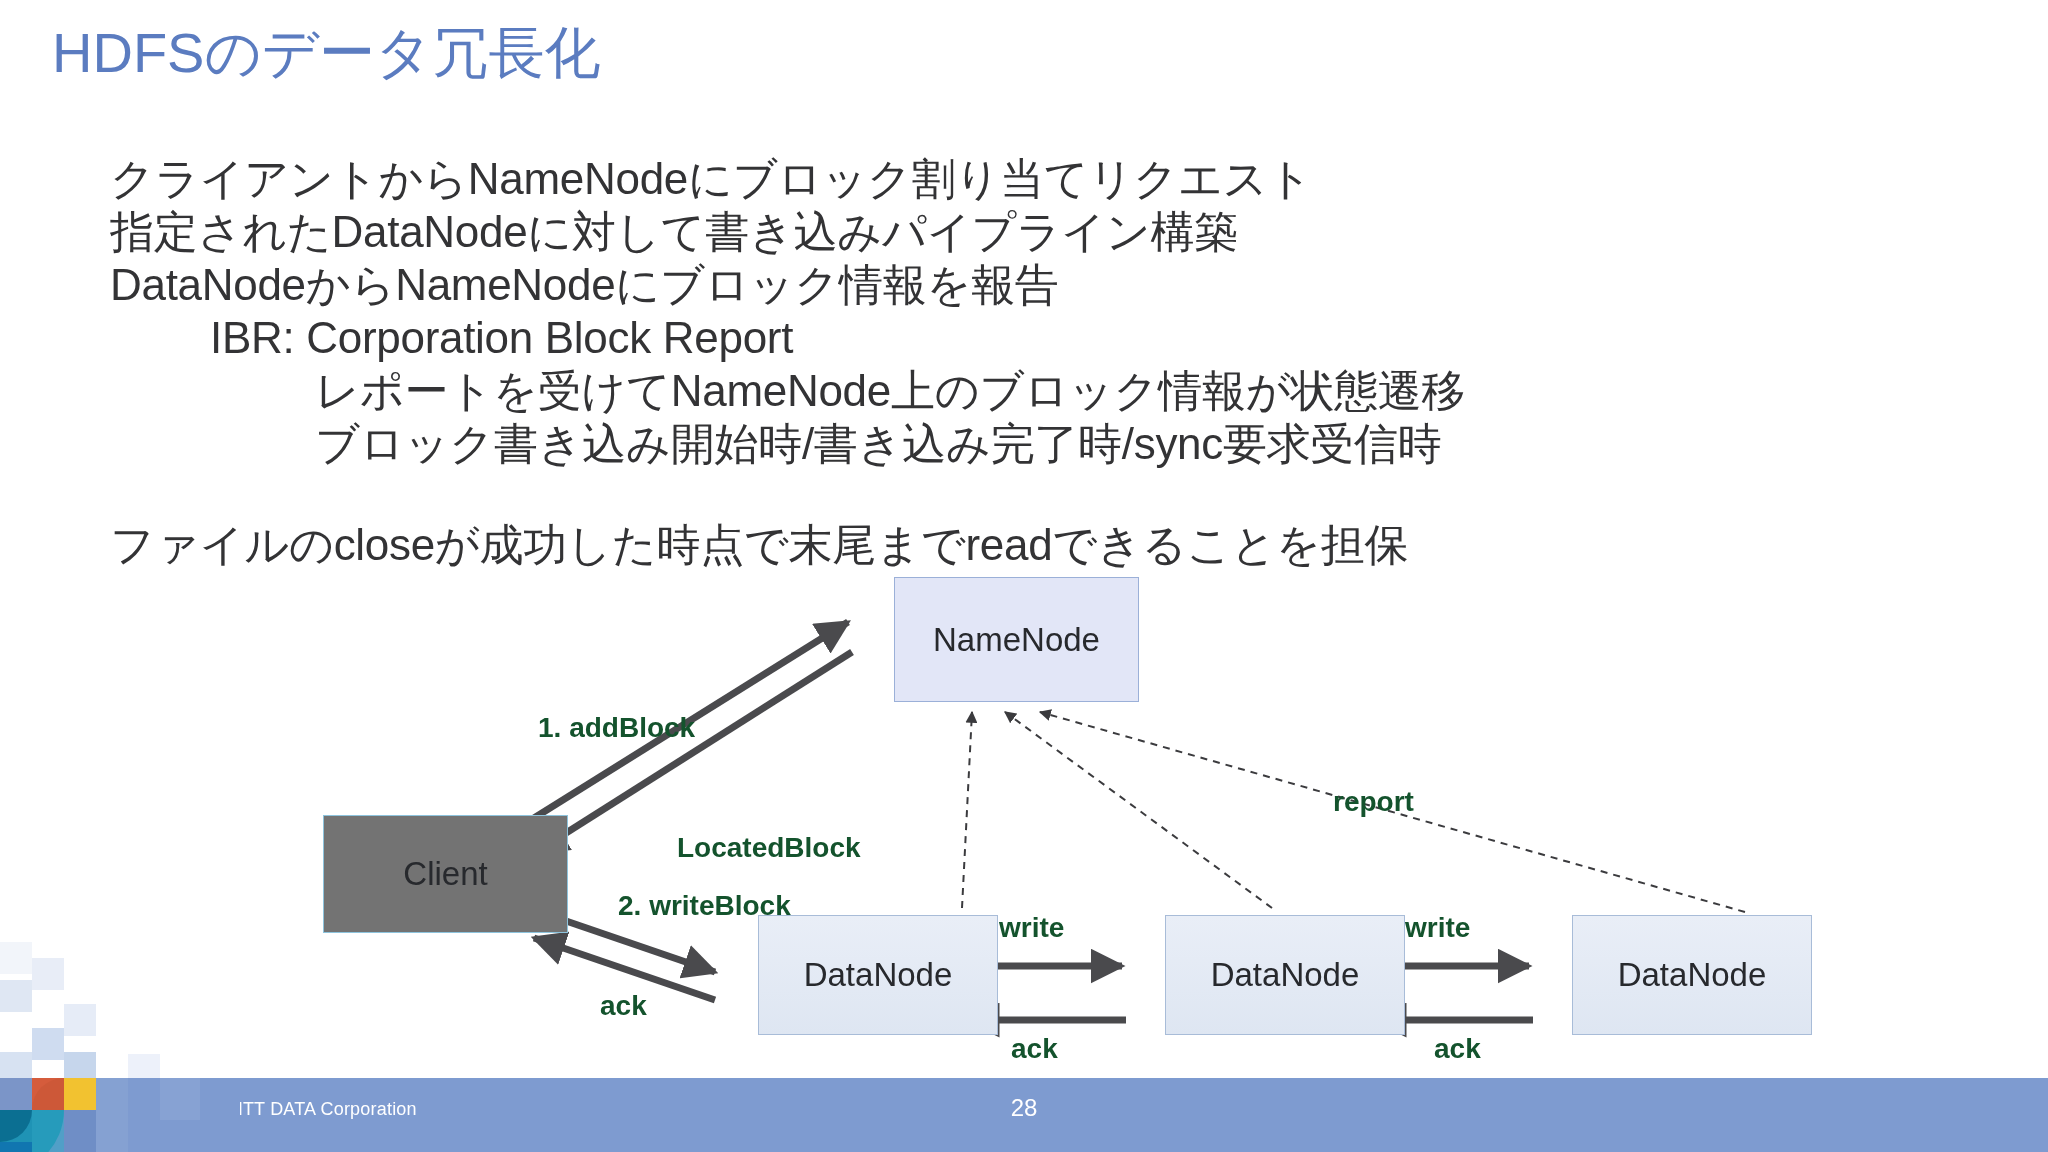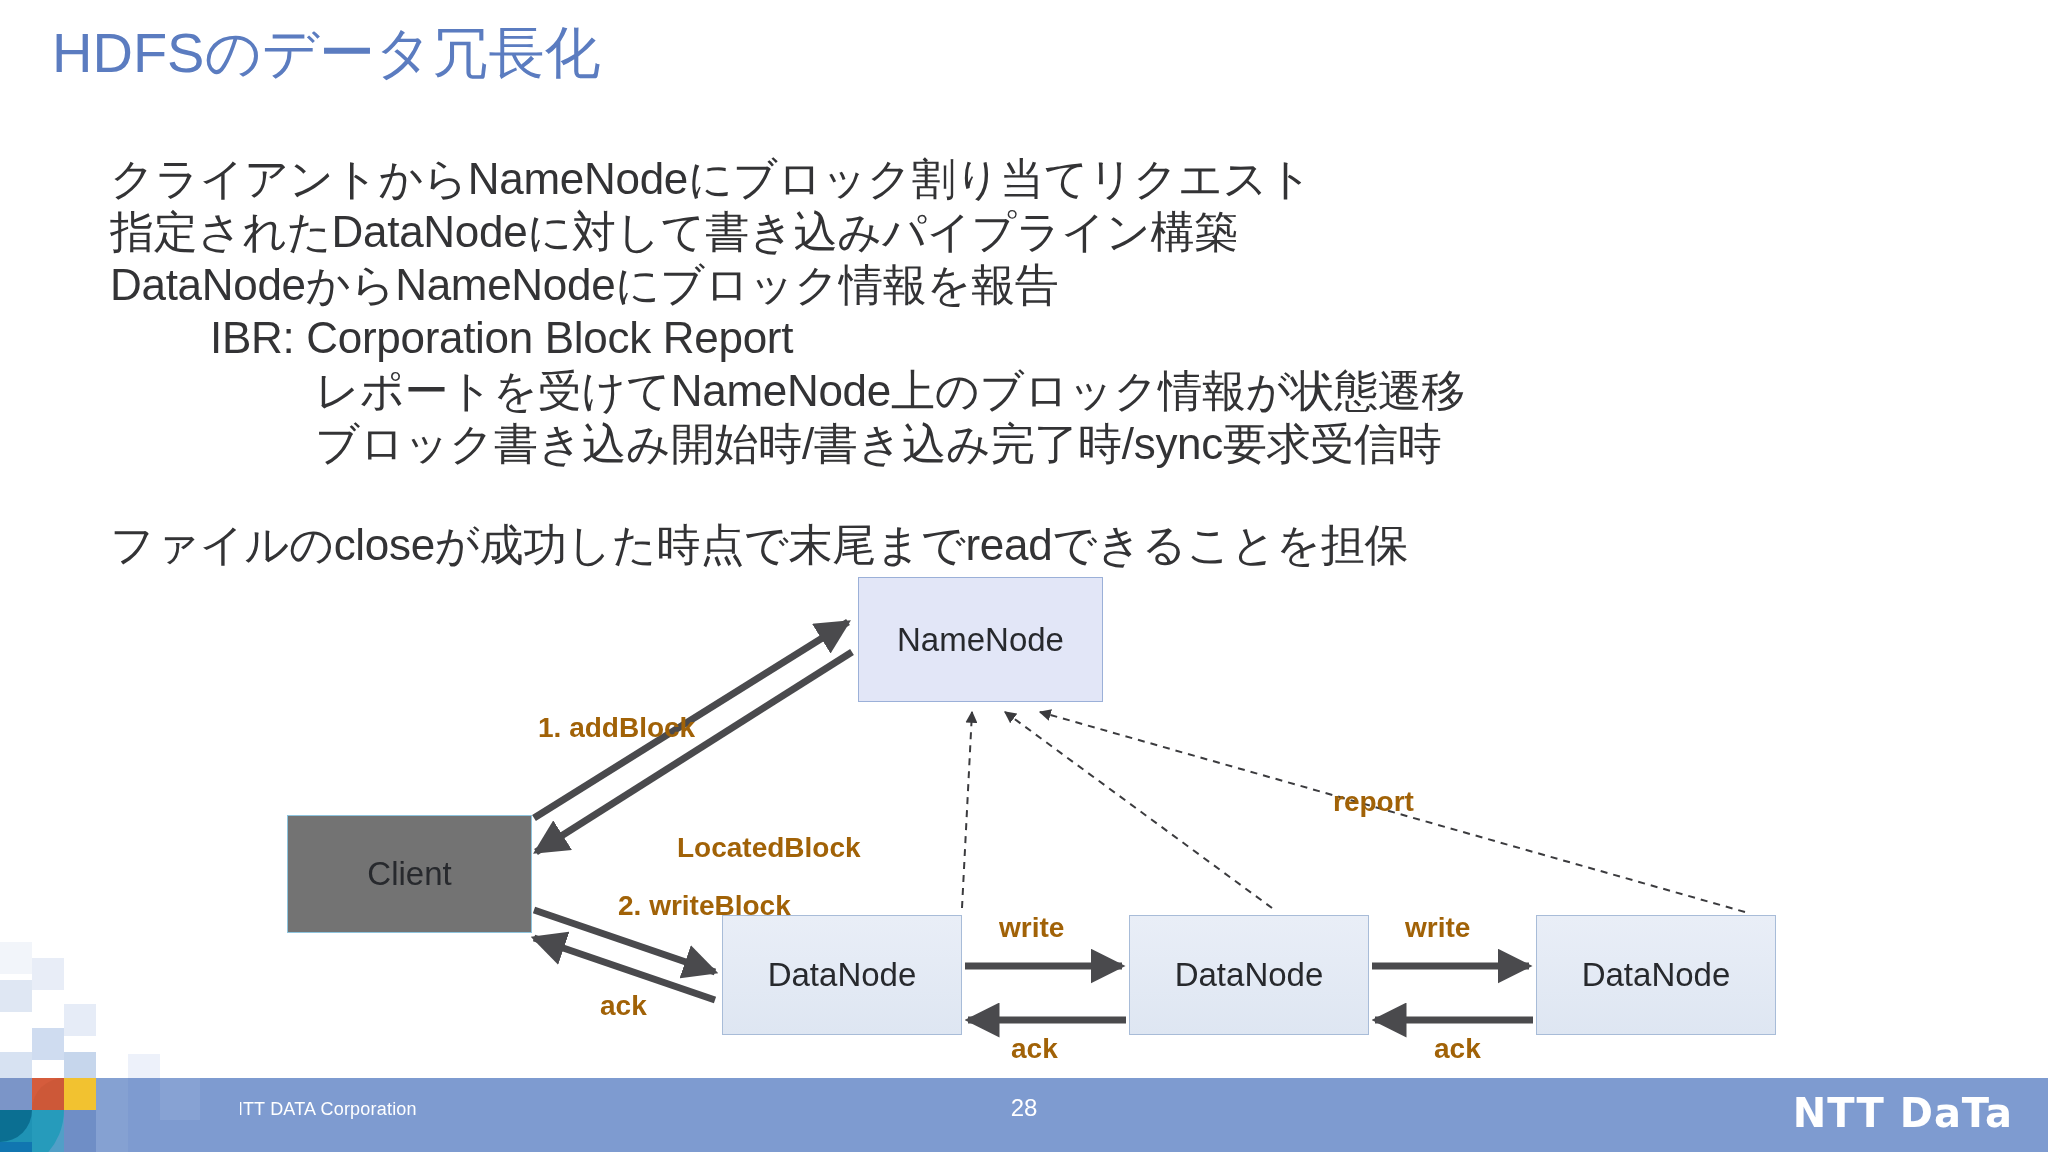--- a/index.html
+++ b/index.html
@@ -64,6 +64,7 @@
     font-size: 33px;
     color: #27292d;
     font-family: "Liberation Sans", "DejaVu Sans", sans-serif;
+    margin-left: 36px;
   }
   .node-namenode {
     left: 858px; top: 17px; width: 245px; height: 125px;

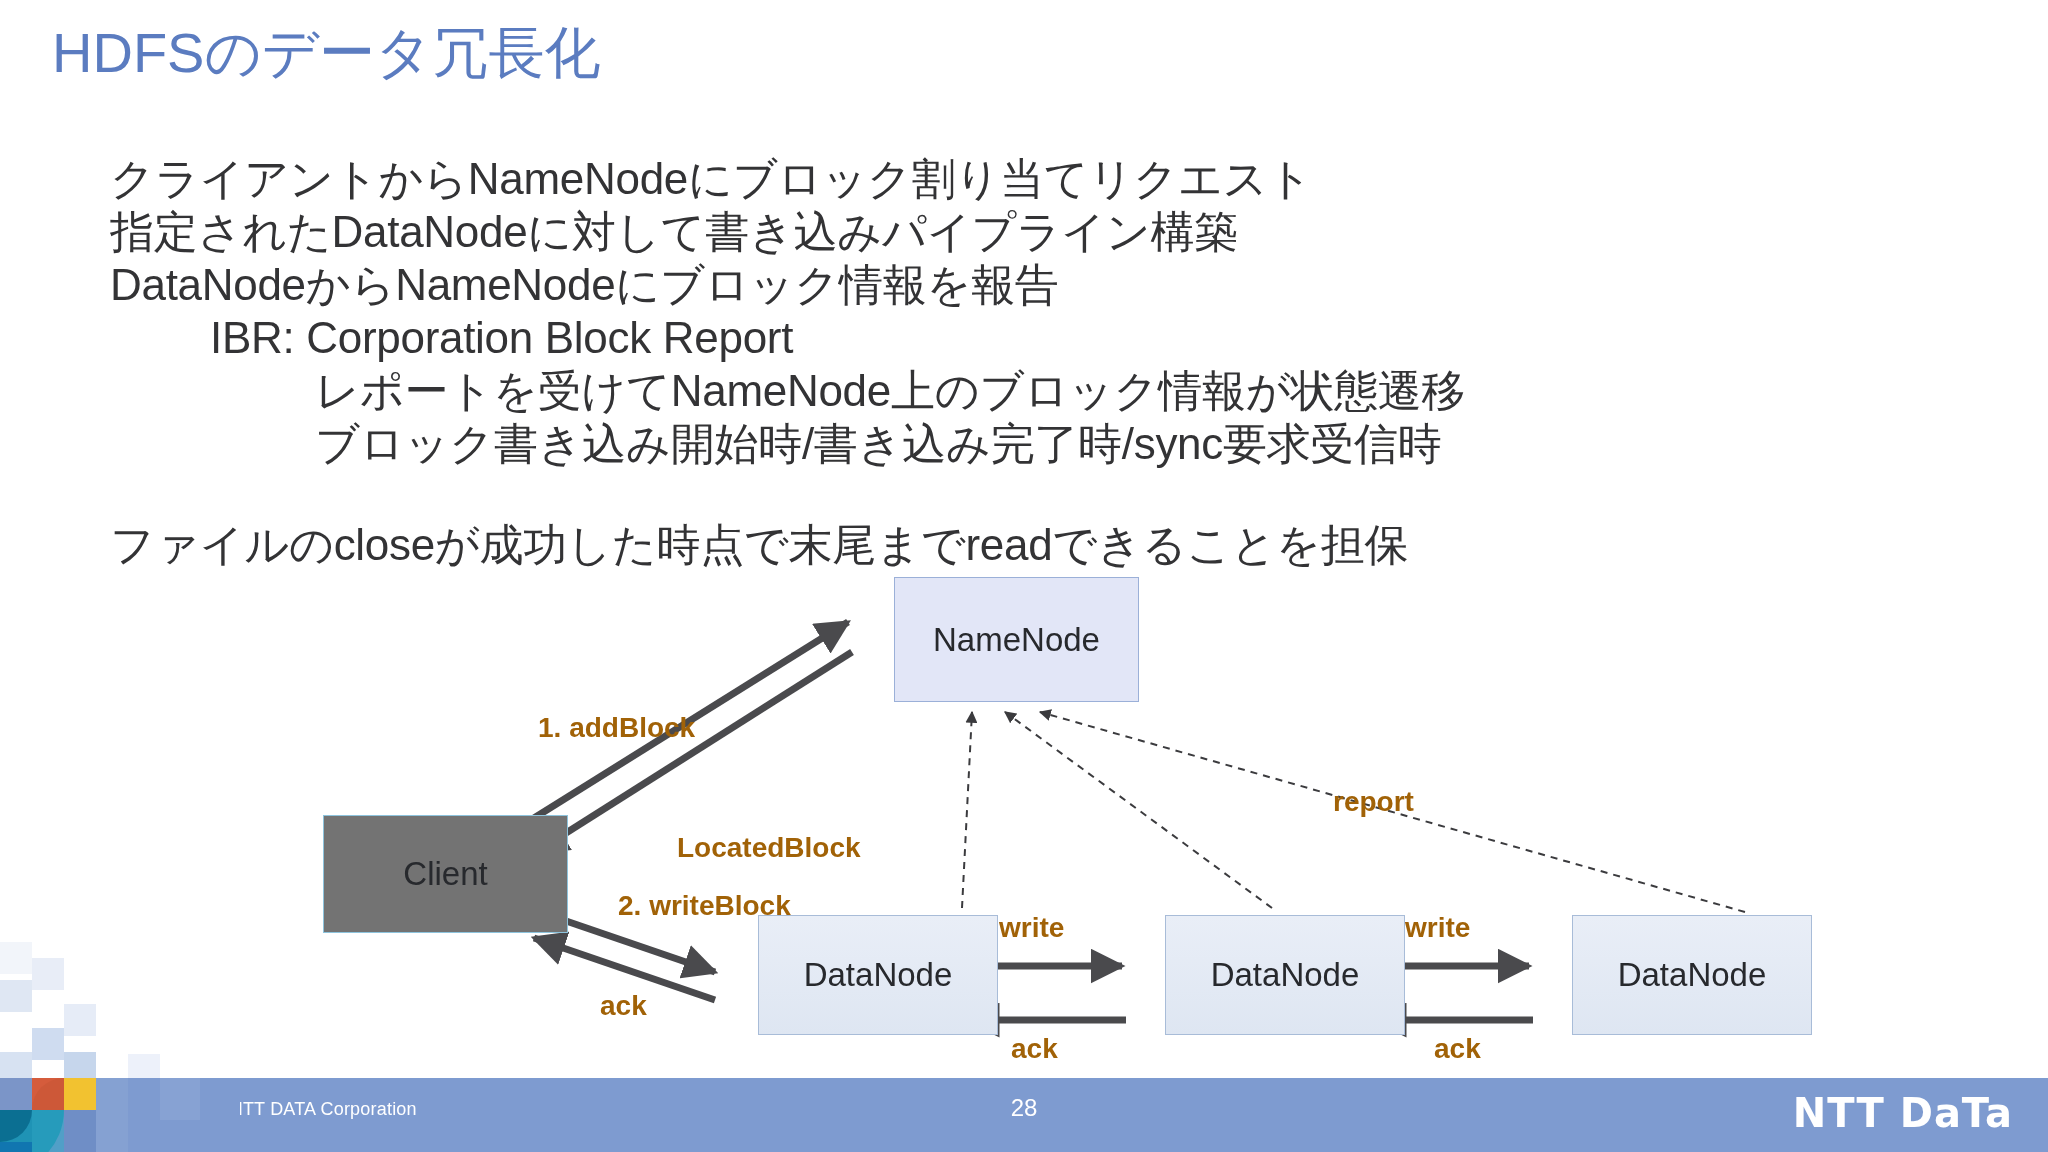--- a/index.html
+++ b/index.html
@@ -88,7 +88,7 @@
     position: absolute;
     font-size: 28px;
     font-weight: bold;
-    color: #a16207;
+    color: #14532d;
     white-space: nowrap;
   }
   .lbl-addblock    { left: 538px; top: 152px; }

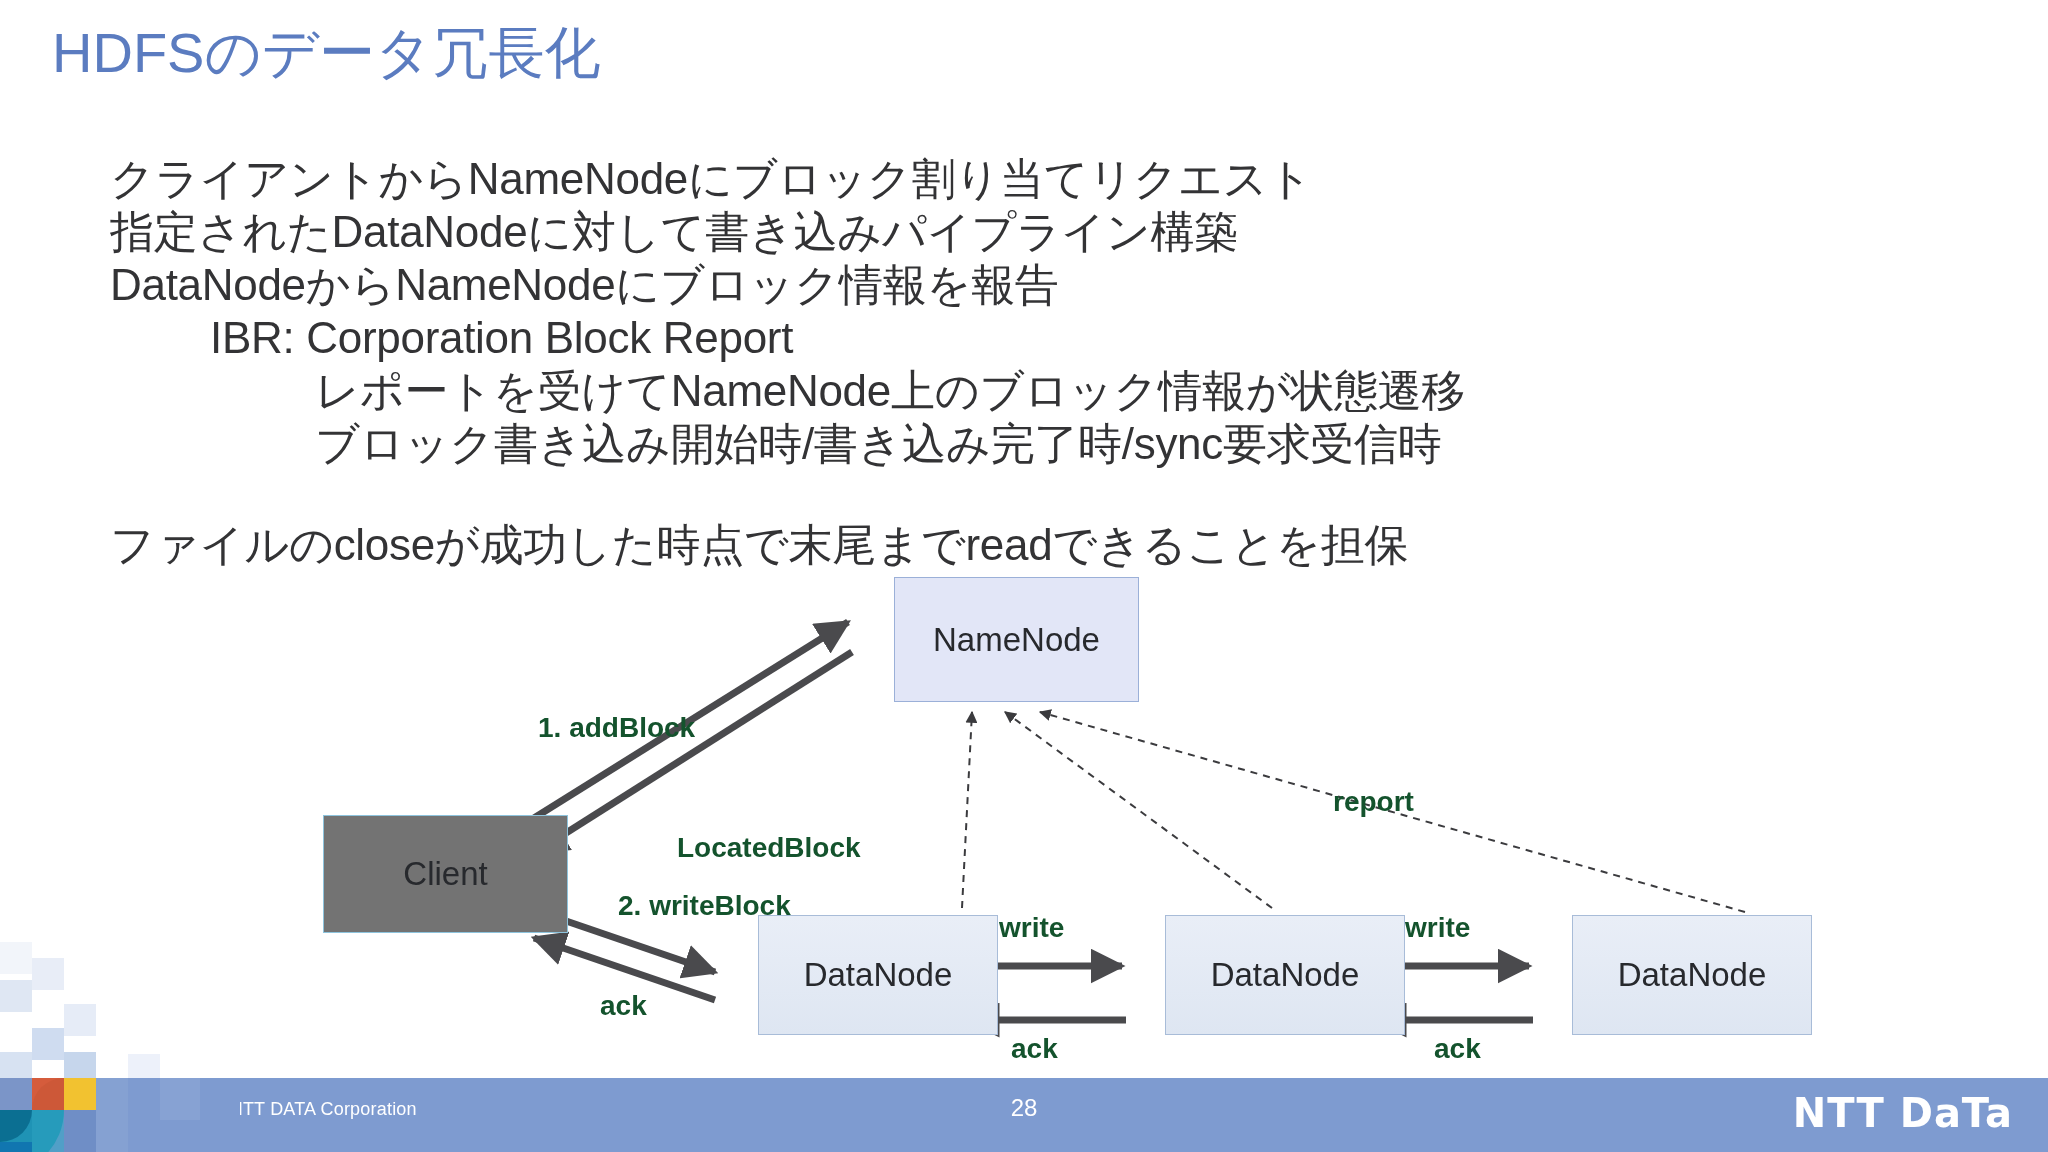--- a/index.html
+++ b/index.html
@@ -232,7 +232,6 @@
 <div class="footer-bar">
   <div class="footer-copyright">© 2017 NTT DATA Corporation</div>
   <div class="footer-pagenum">28</div>
-  <div class="footer-logo">NTT DaTa</div>
 </div>
 
 <svg class="mosaic" viewBox="0 0 240 210">

